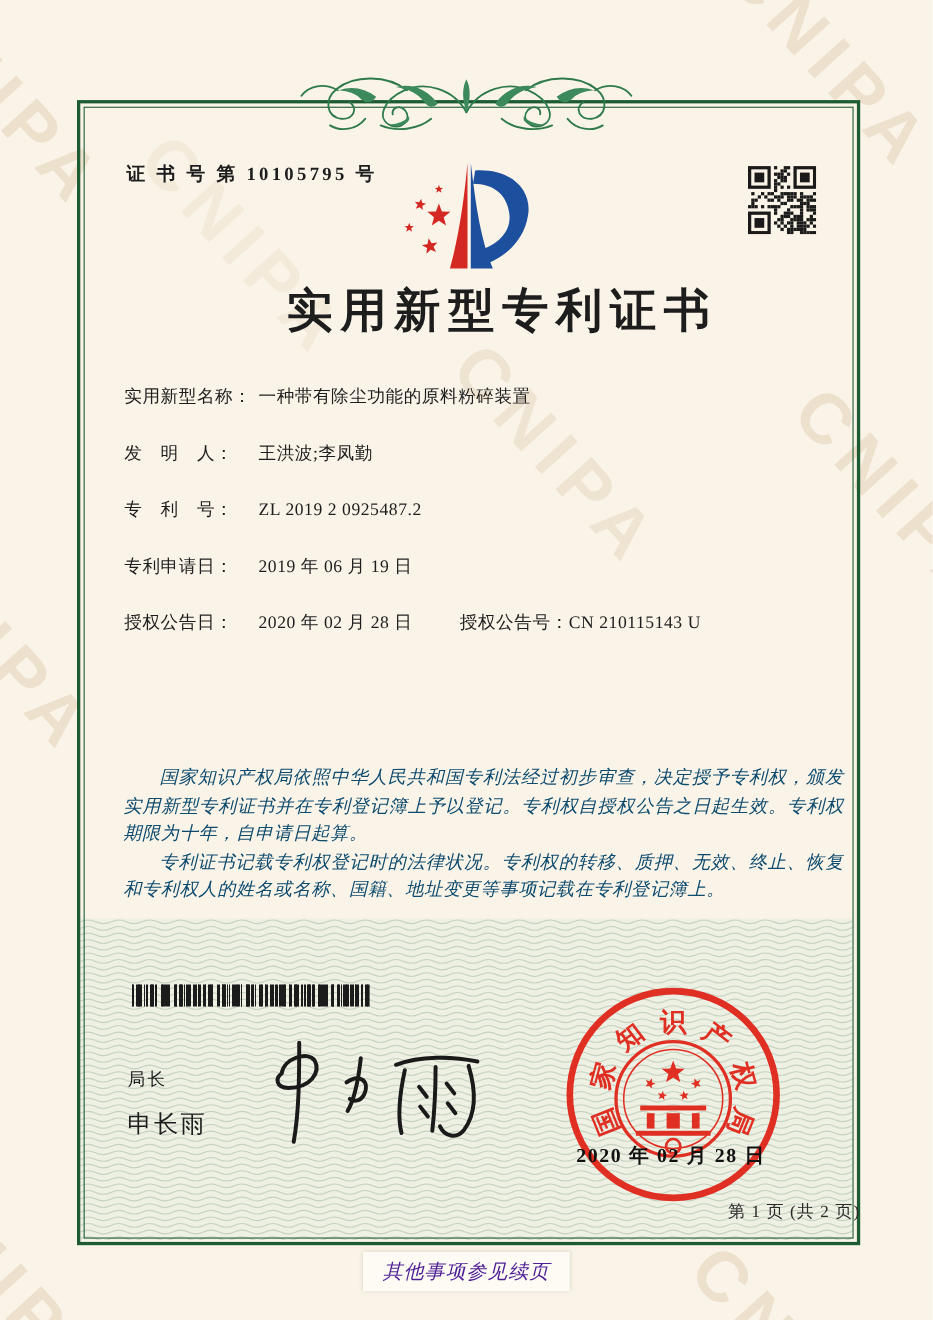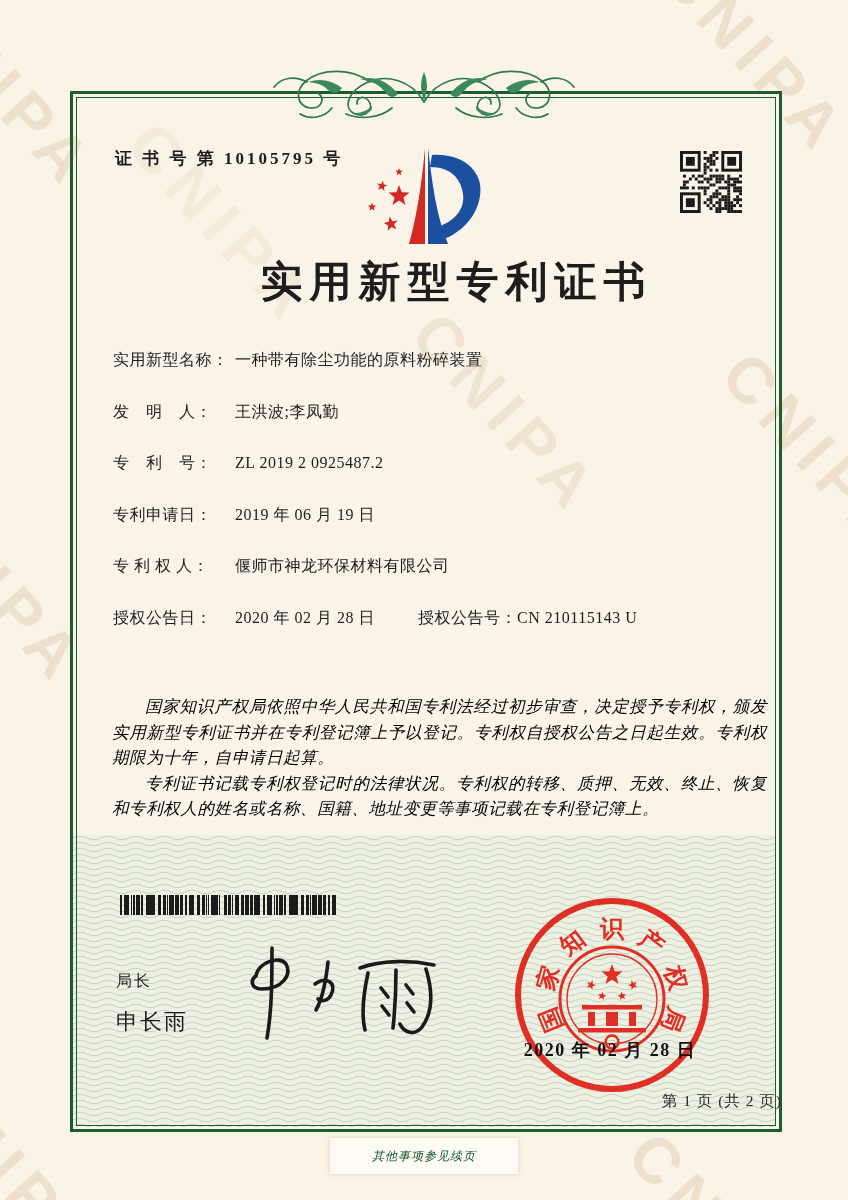--- a/index.html
+++ b/index.html
@@ -323,7 +323,6 @@
       <div class="frow"><span class="flabel">发　明　人：</span><span>王洪波;李凤勤</span></div>
       <div class="frow"><span class="flabel">专　利　号：</span><span>ZL 2019 2 0925487.2</span></div>
       <div class="frow"><span class="flabel">专利申请日：</span><span>2019 年 06 月 19 日</span></div>
-      <div class="frow"><span class="flabel">专 利 权 人：</span><span>偃师市神龙环保材料有限公司</span></div>
       <div class="frow">
         <span class="flabel">授权公告日：</span><span>2020 年 02 月 28 日</span><span class="grant2">授权公告号：</span><span>CN 210115143 U</span>
       </div>

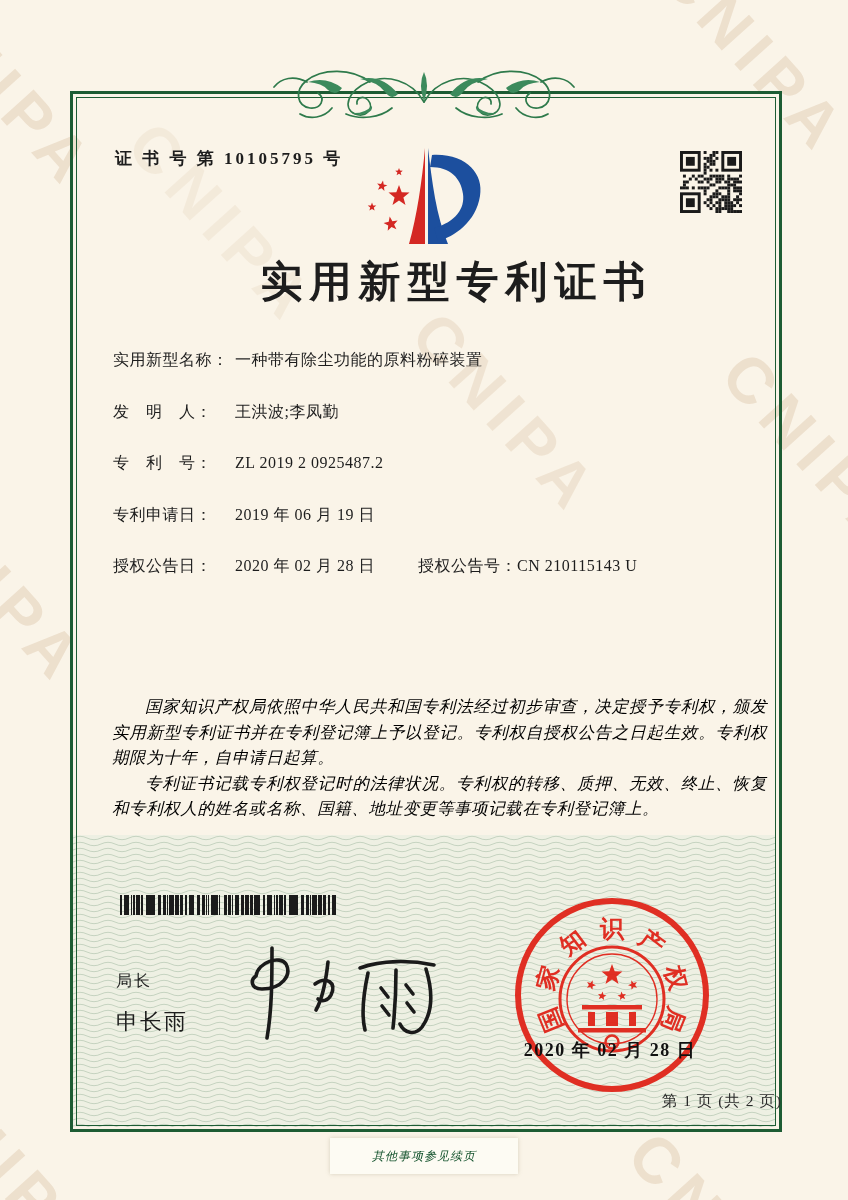--- a/index.html
+++ b/index.html
@@ -40,7 +40,7 @@
   .grant2 { margin-left:43px; }
   .paras { position:absolute; left:112px; top:694px; width:655px;
     font-size:16.5px; line-height:25.6px; text-align:justify;
-    font-style:italic; letter-spacing:0.6px; color:#000000; }
+    font-style:italic; letter-spacing:0.6px; color:#0c4a6e; }
   .paras p { text-indent:2em; }
   .barcode { position:absolute; left:120px; top:895px; width:216px; height:20px;
     background:

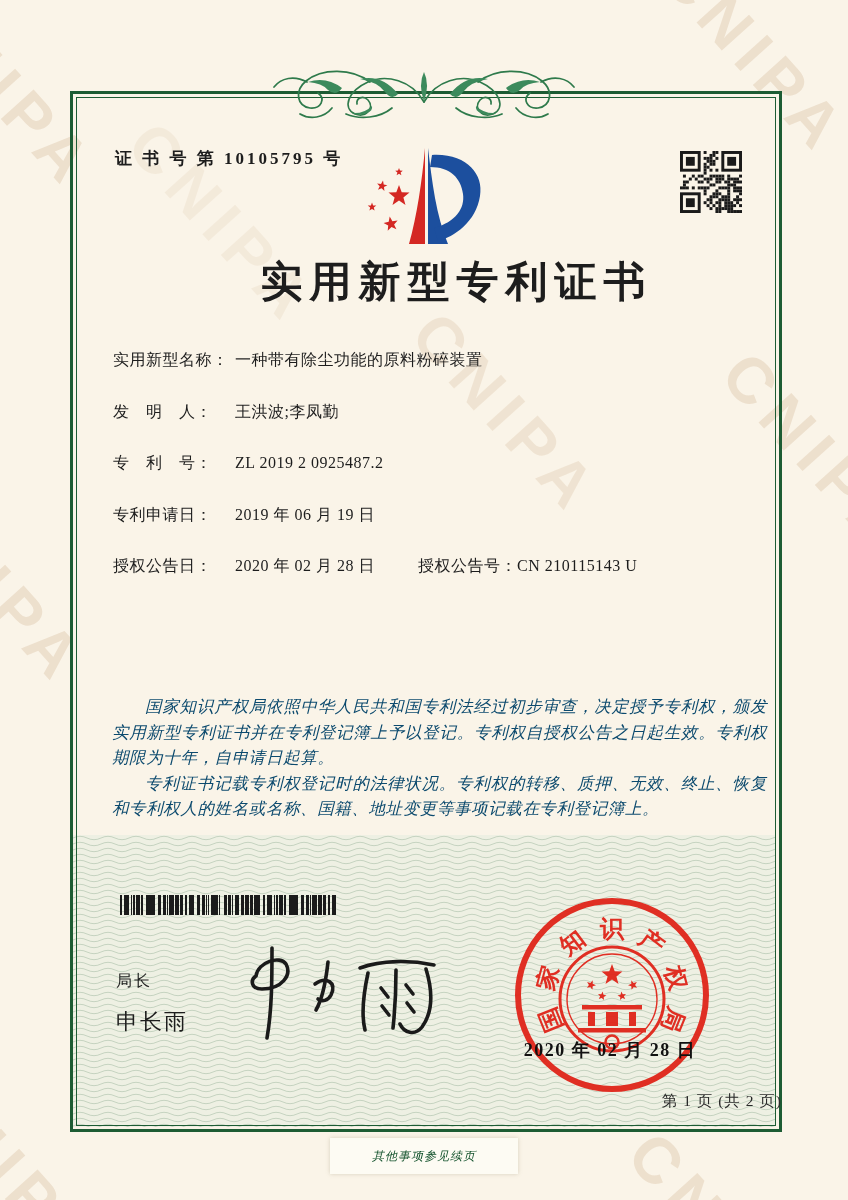--- a/index.html
+++ b/index.html
@@ -60,7 +60,7 @@
   .note-box { position:absolute; left:330px; top:1138px; width:188px; height:36px;
     background:#fdfbf3; box-shadow:0 0 4px rgba(150,140,110,0.35);
     display:flex; align-items:center; justify-content:center; z-index:6; }
-  .note-text { font-size:12px; font-style:italic; letter-spacing:1px; color:#14532d; }
+  .note-text { font-size:18px; font-style:italic; letter-spacing:1px; color:#4c1d95; }
 </style>
 </head>
 <body>

